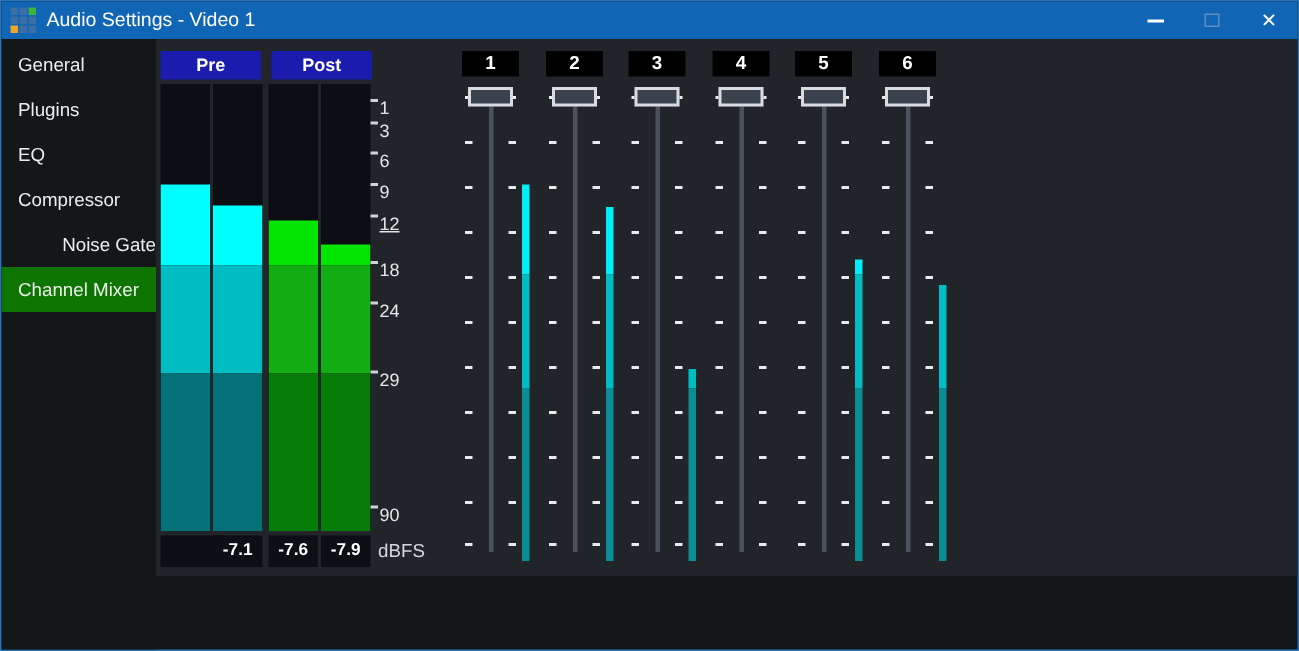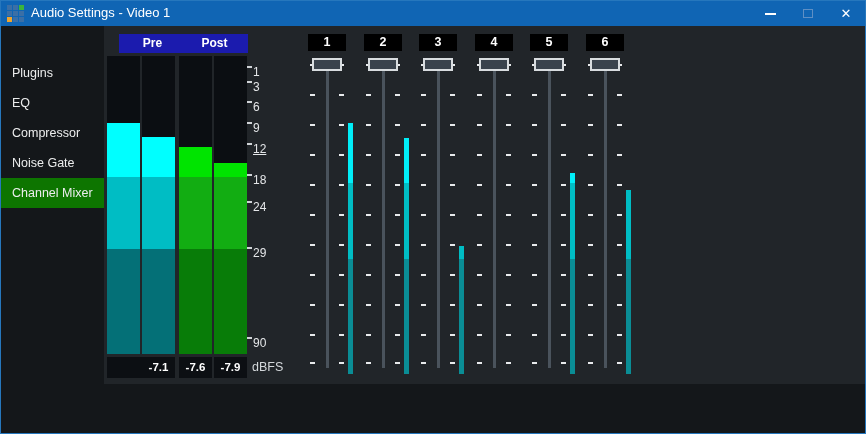--- a/index.html
+++ b/index.html
@@ -74,6 +74,7 @@
   <div class="panel"></div>
 
   <div class="sidebar" id="sidebar">
+      <div class="side-item" style="top: 2px;">General</div>
       <div class="side-item" style="top: 62px;">EQ</div>
       <div class="side-item" style="top: 32px;">Plugins</div>
       <div class="side-item" style="top: 92px;">Compressor</div>

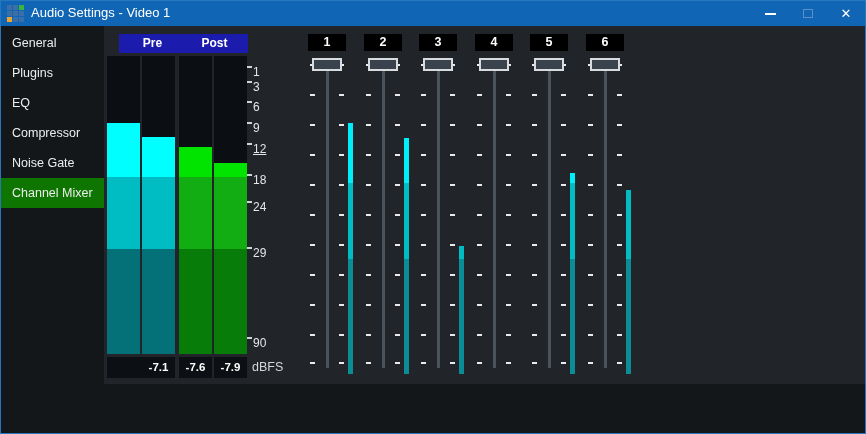--- a/index.html
+++ b/index.html
@@ -82,7 +82,7 @@
       <div class="side-item selected" style="top: 152px;">Channel Mixer</div>
     </div>
 
-  <div class="grp-label" style="left:118px">Pre</div>
+  <div class="grp-label" style="left:106px">Pre</div>
   <div class="grp-label" style="left:180px">Post</div>
 
   <div id="meters">

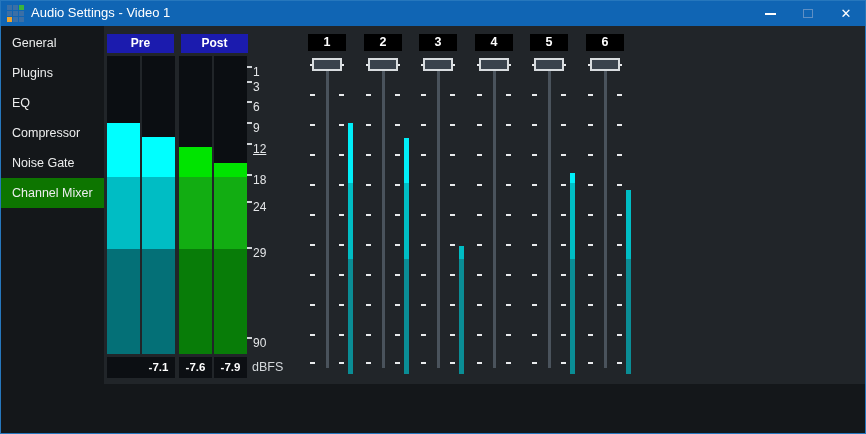--- a/index.html
+++ b/index.html
@@ -78,7 +78,7 @@
       <div class="side-item" style="top: 62px;">EQ</div>
       <div class="side-item" style="top: 32px;">Plugins</div>
       <div class="side-item" style="top: 92px;">Compressor</div>
-      <div class="side-item" style="top: 122px;">Noise Gate</div>
+      <div class="side-item" style="top: 122px; text-align: right;">Noise Gate</div>
       <div class="side-item selected" style="top: 152px;">Channel Mixer</div>
     </div>
 

